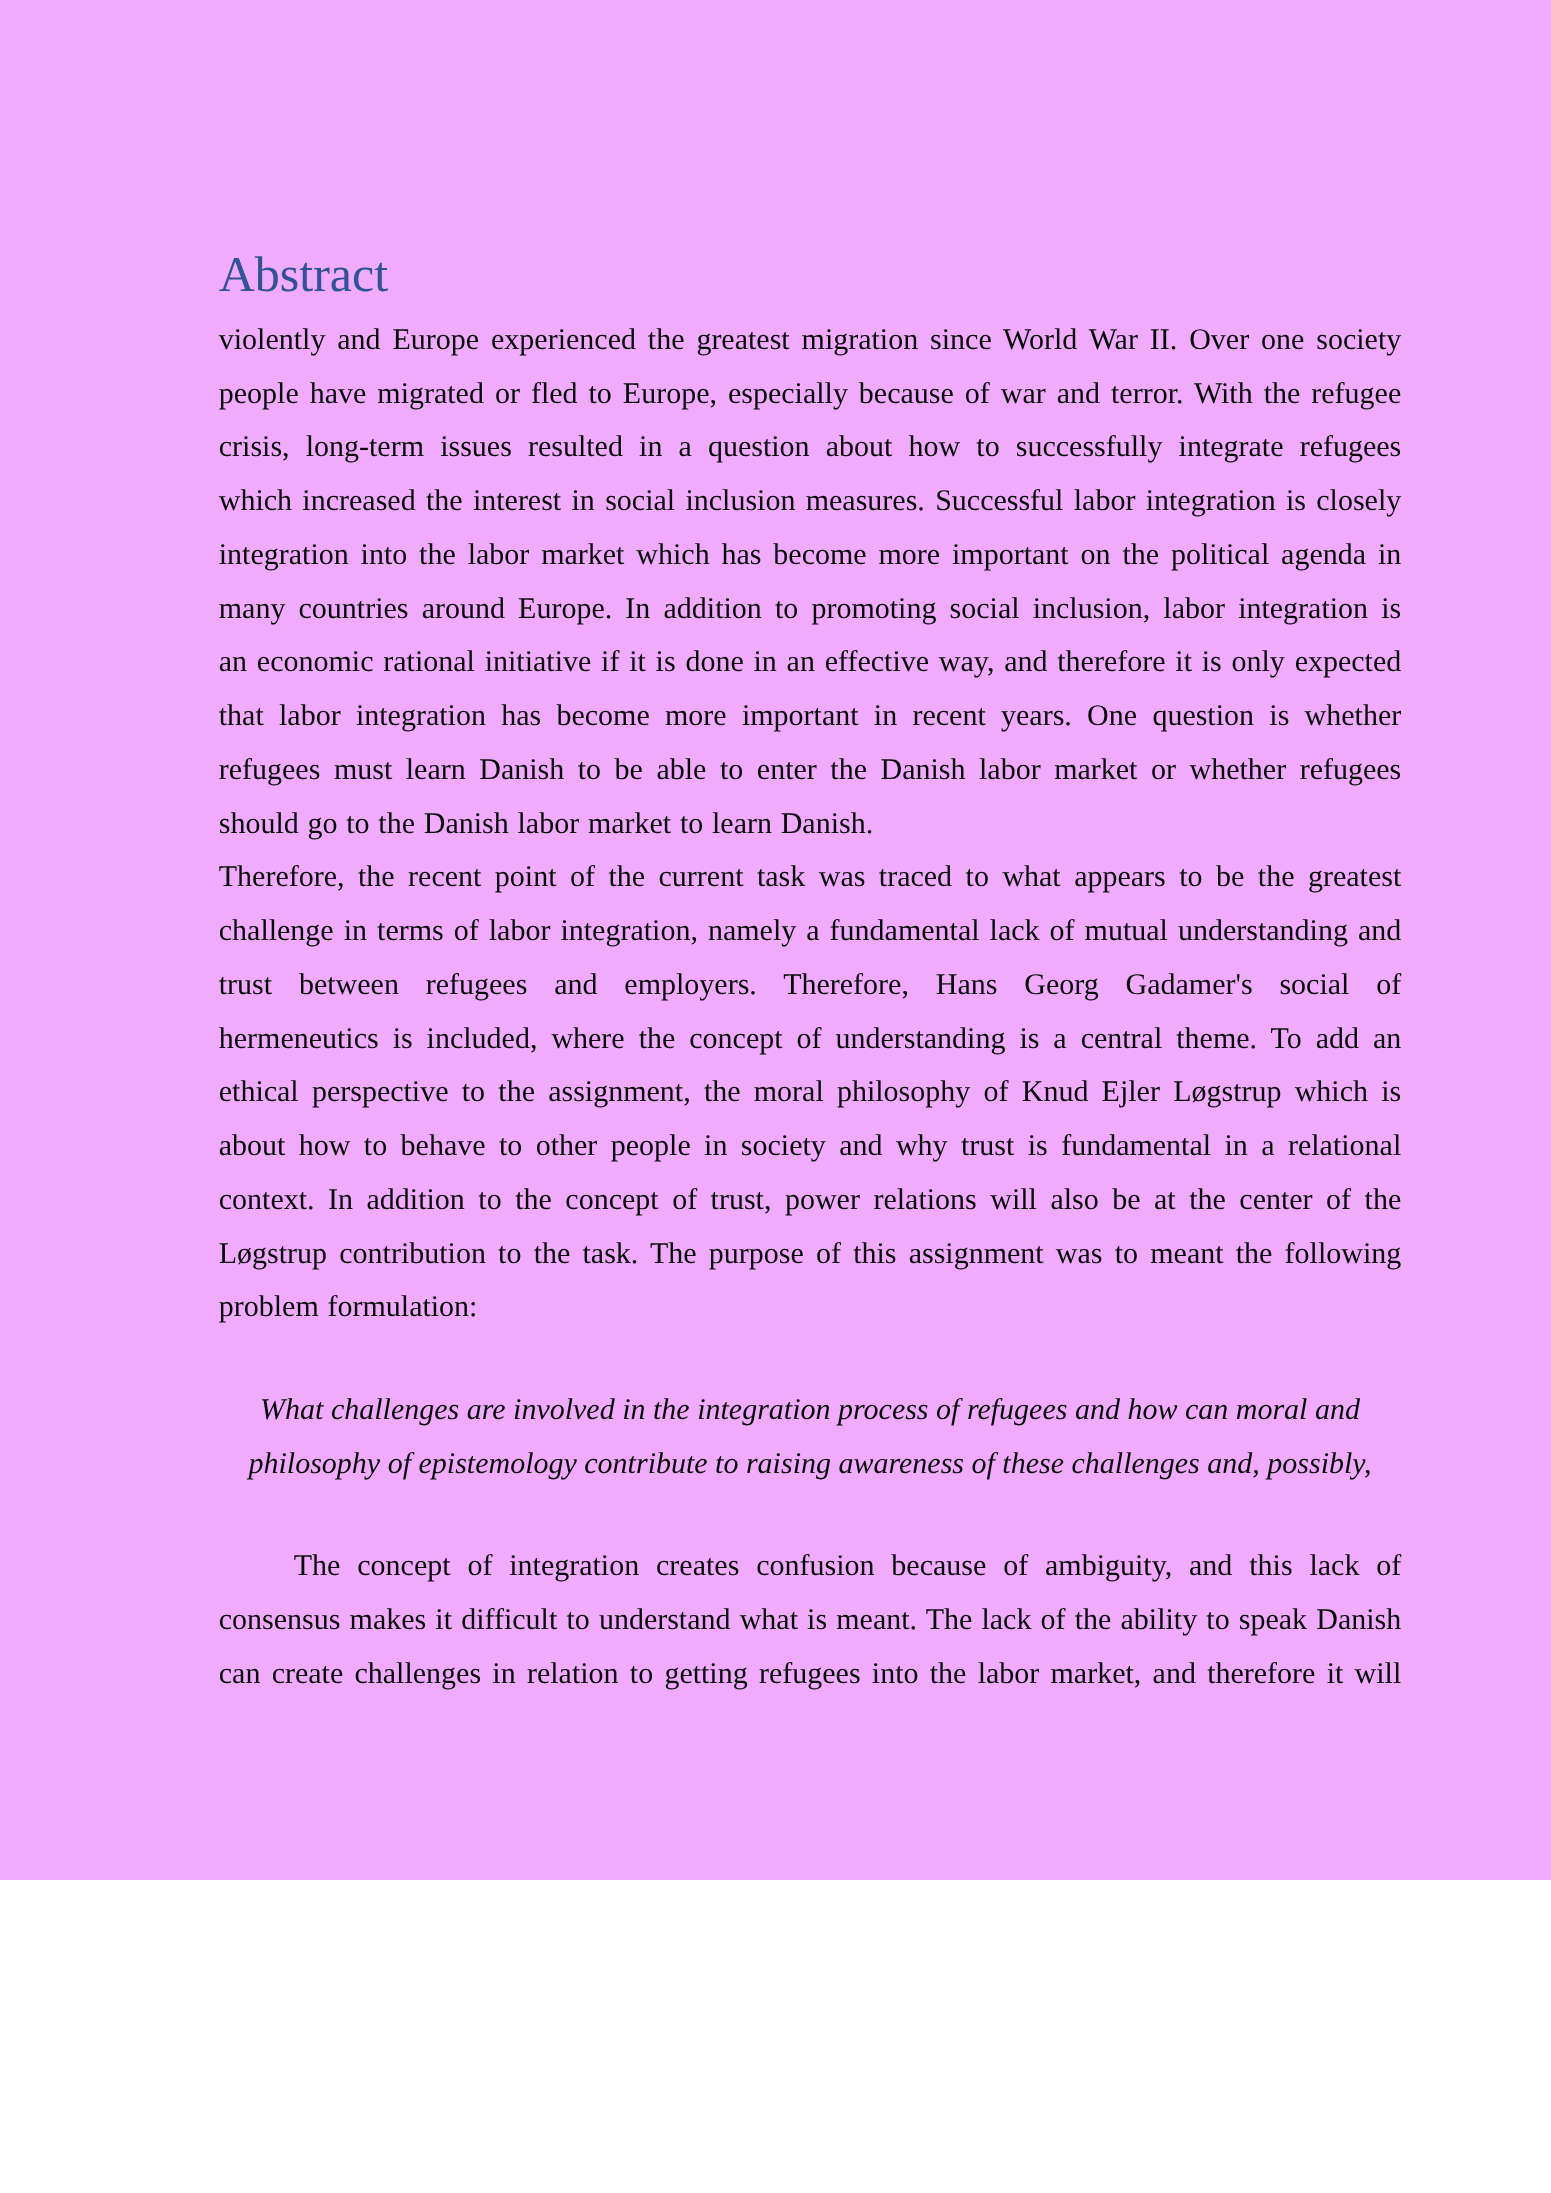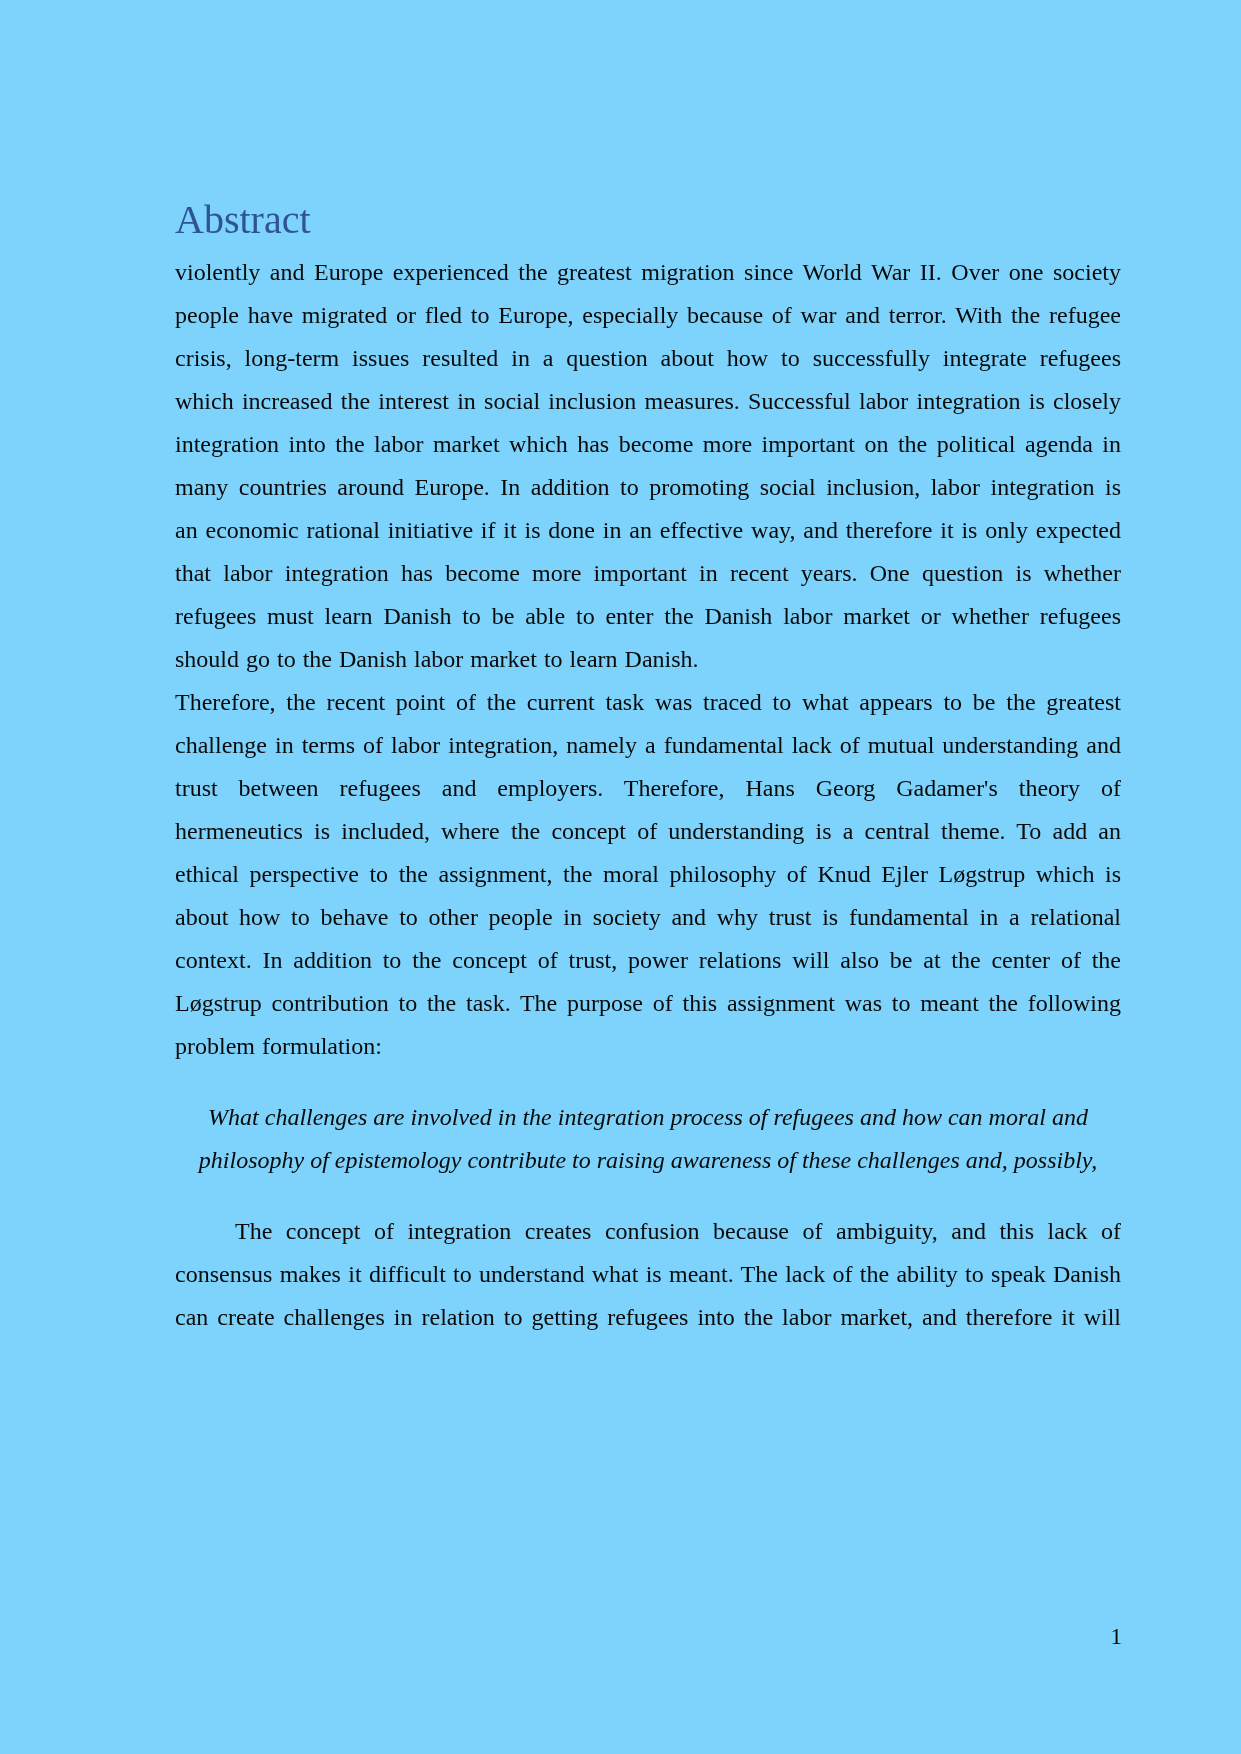--- a/index.html
+++ b/index.html
@@ -10,8 +10,8 @@
   .page {
     position: relative;
     width: 1241px;
-    height: 1754px;
-    background: #7dd3fc;
+    height: 1504px;
+    background: #f0abfc;
     overflow: hidden;
     font-family: "Liberation Serif", "DejaVu Serif", serif;
     color: #0a0a0a;

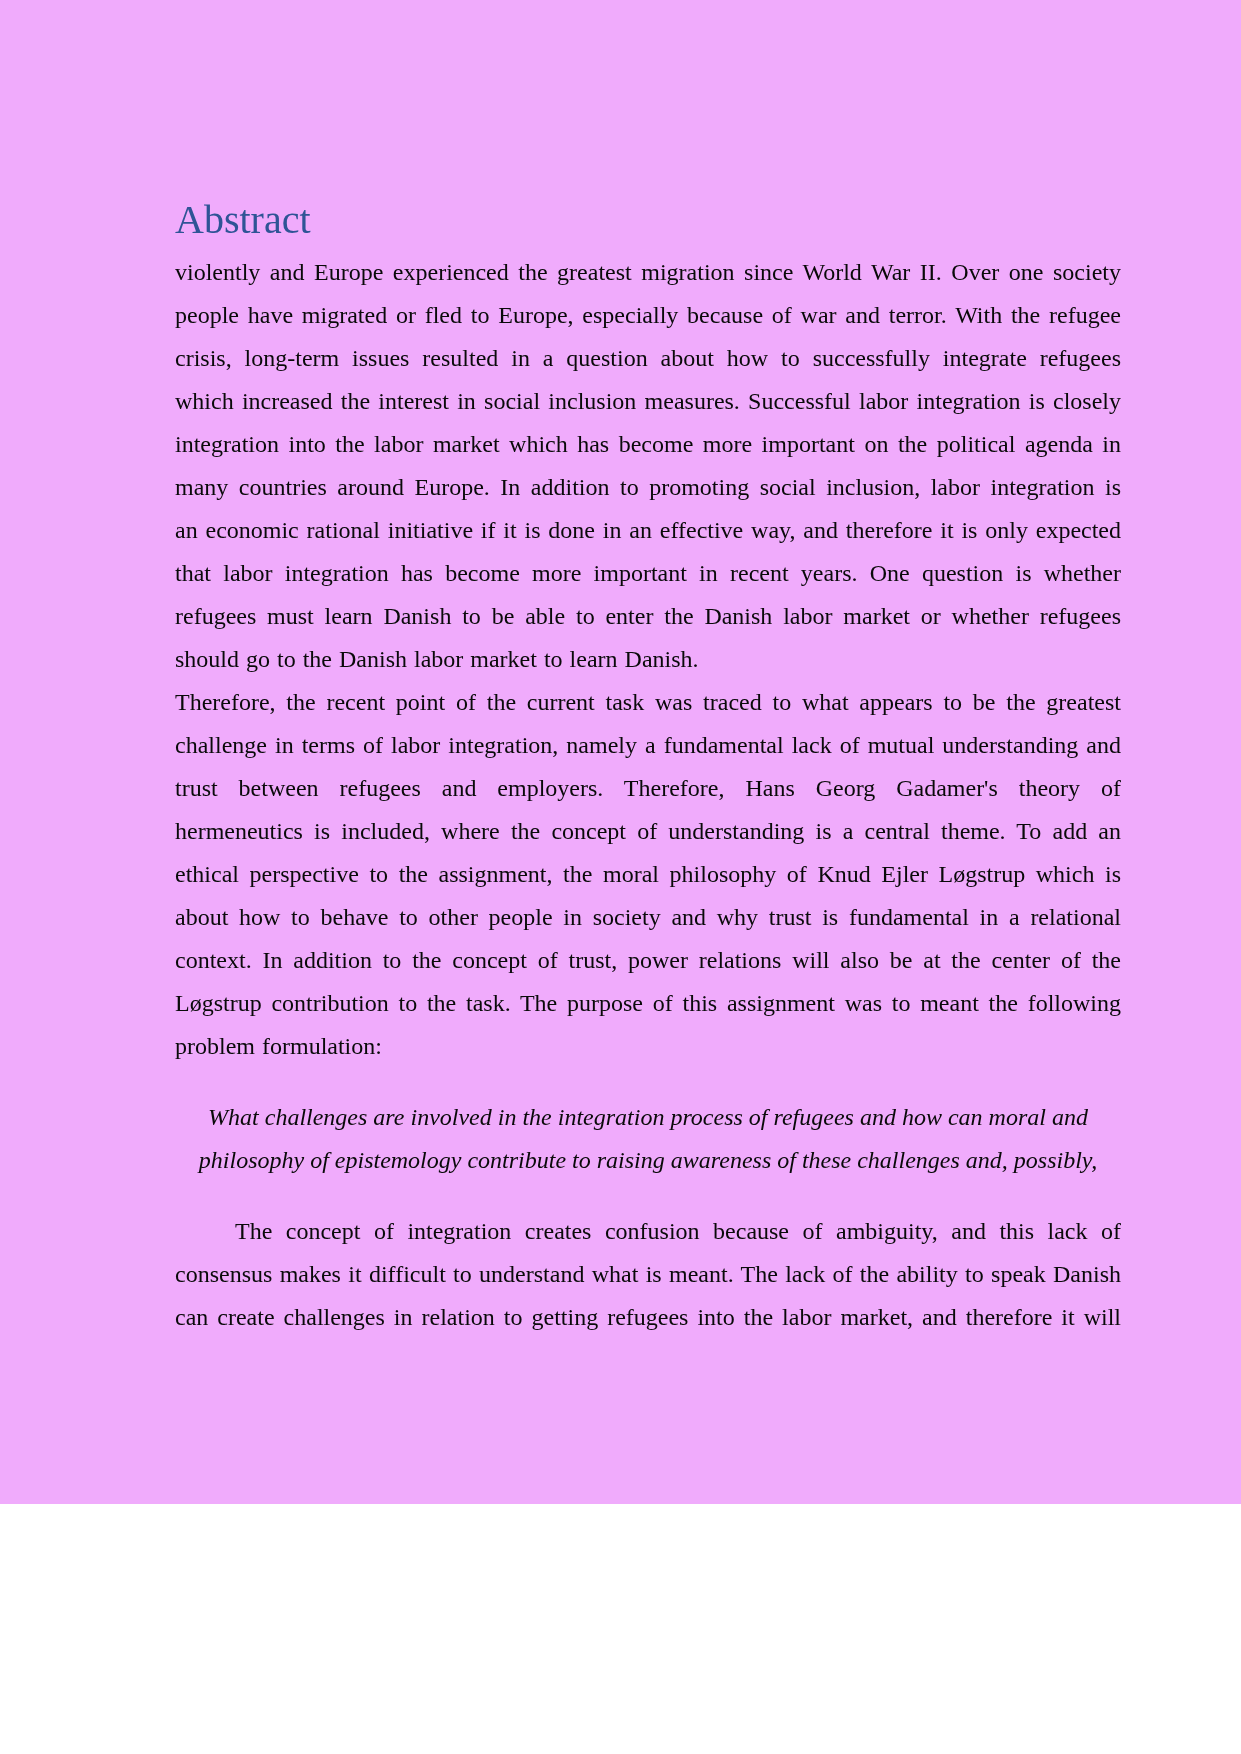--- a/index.html
+++ b/index.html
@@ -89,7 +89,7 @@
     <div class="para">
         <div class="tline">Therefore, the recent point of the current task was traced to what appears to be the greatest</div>
         <div class="tline">challenge in terms of labor integration, namely a fundamental lack of mutual understanding and</div>
-        <div class="tline">trust between refugees and employers. Therefore, Hans Georg Gadamer's theory of</div>
+        <div class="tline">trust between refugees and employers. Therefore, Hans Georg Gadamer's social of</div>
         <div class="tline">hermeneutics is included, where the concept of understanding is a central theme. To add an</div>
         <div class="tline">ethical perspective to the assignment, the moral philosophy of Knud Ejler Løgstrup which is</div>
         <div class="tline">about how to behave to other people in society and why trust is fundamental in a relational</div>

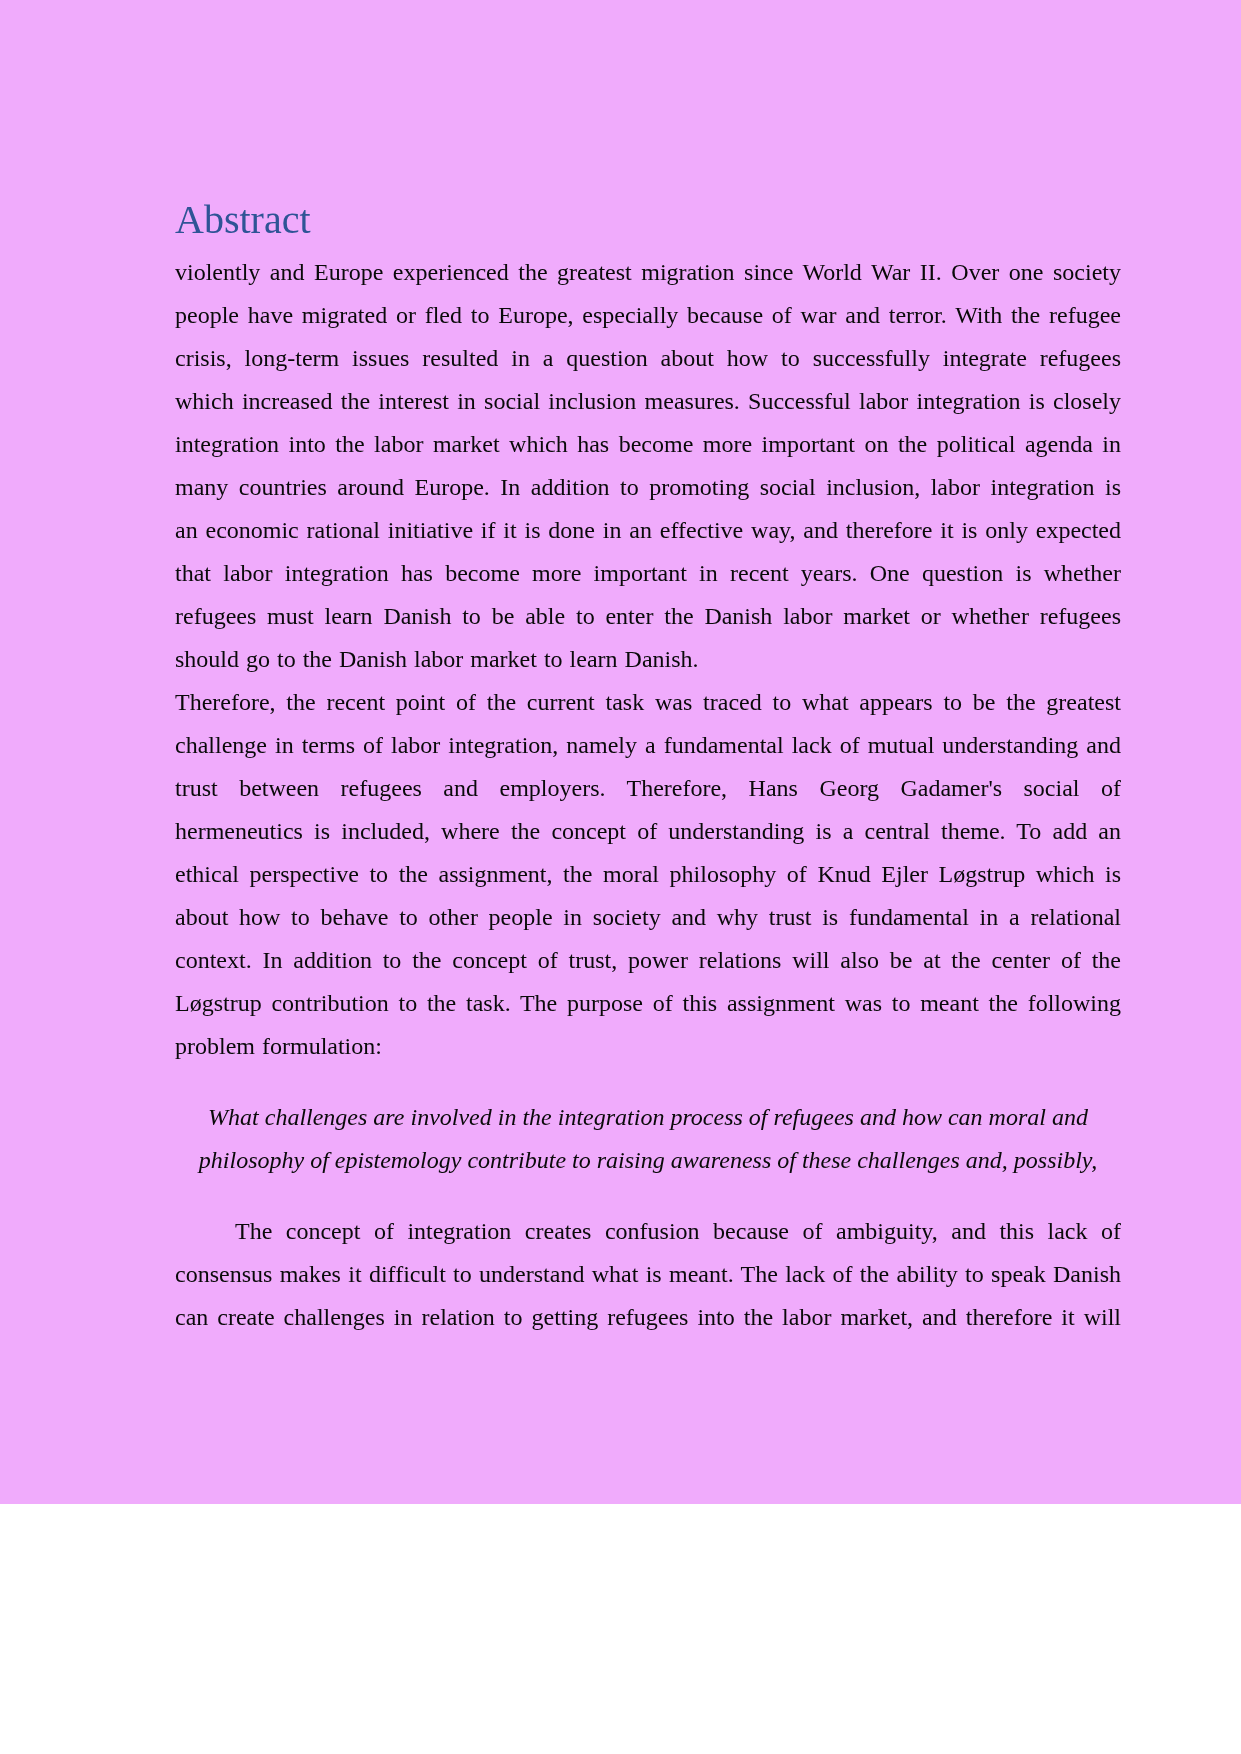--- a/index.html
+++ b/index.html
@@ -50,7 +50,7 @@
   }
   .quote {
     font-style: italic;
-    margin: 28px 0;
+    margin: 39px 0;
   }
   .quote .tline {
     text-align: center;

